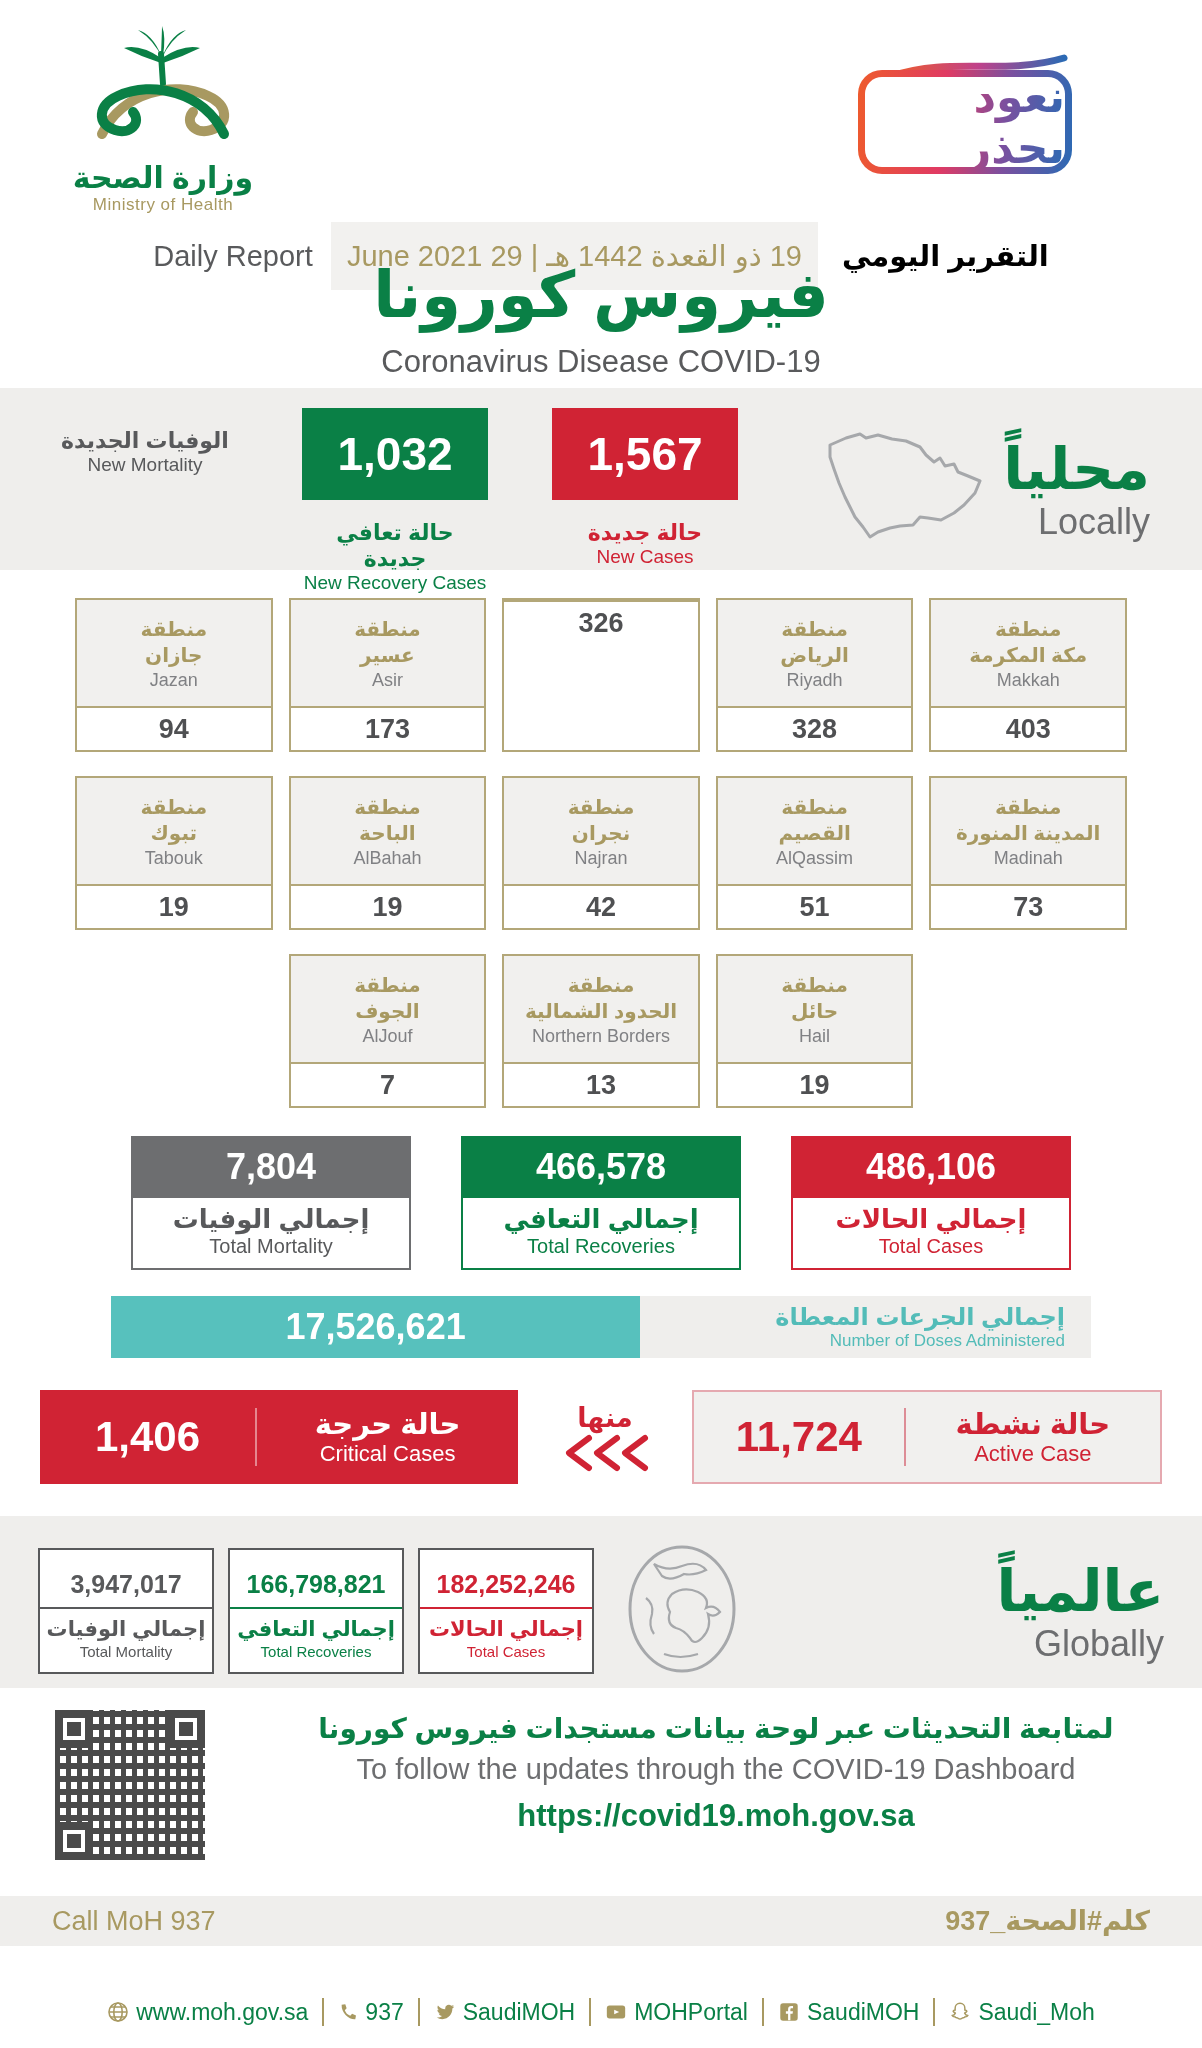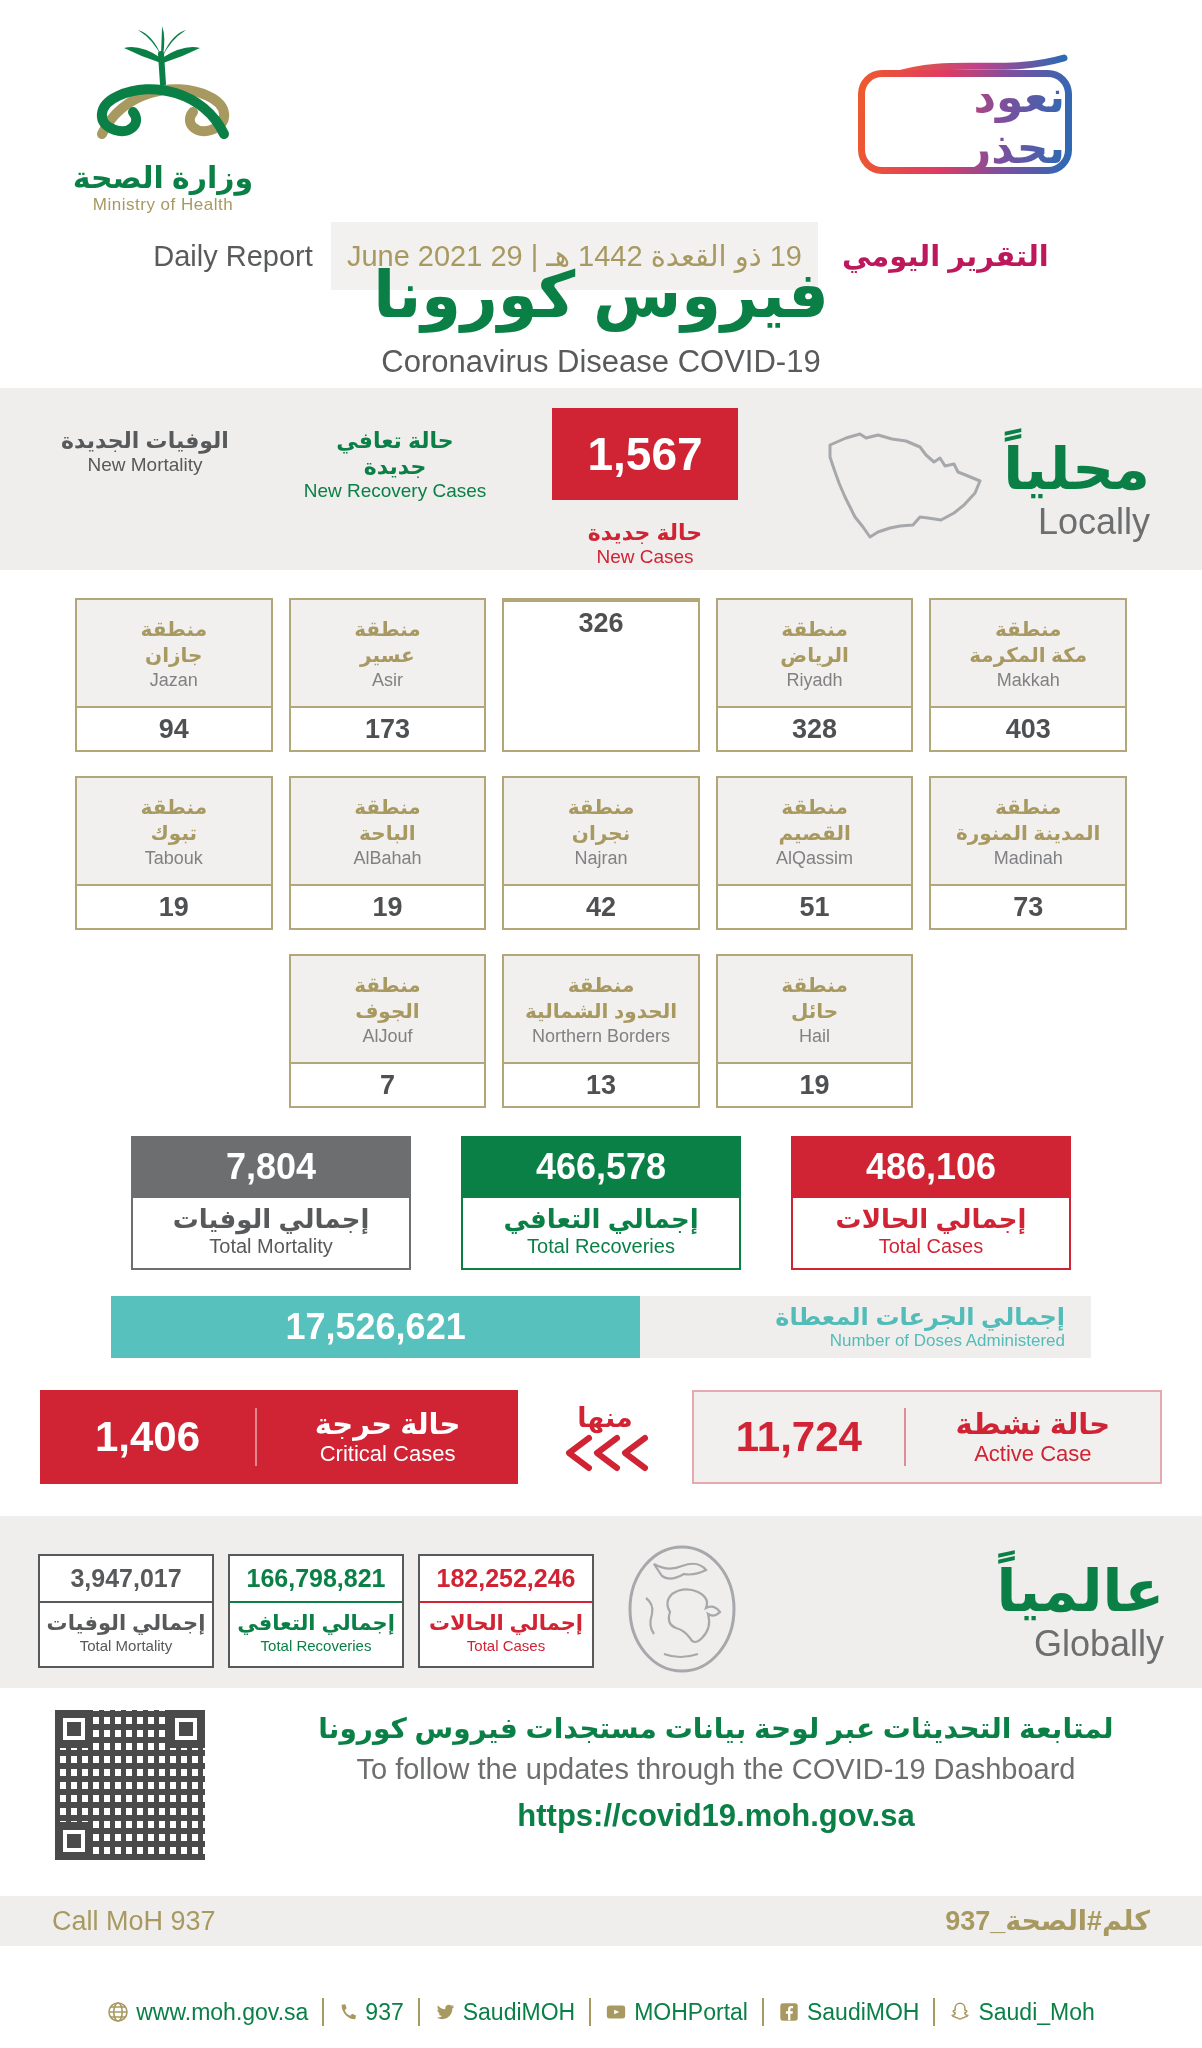--- a/index.html
+++ b/index.html
@@ -28,7 +28,7 @@
   .date-row .en{color:#595a5c;margin-right:10px}
   .date-chip{background:#f2f1ef;color:var(--gold);padding:17px 12px;direction:rtl;display:inline-block}
   .date-chip span{margin:0 4px}
-  .date-row .ar{color:#be185d;font-weight:bold;margin-left:16px}
+  .date-row .ar{color:#000000;font-weight:bold;margin-left:16px}
   .title-ar{position:absolute;top:258px;width:100%;text-align:center;
      font-size:64px;font-weight:bold;color:var(--green);direction:rtl}
   .title-en{position:absolute;top:344px;width:100%;text-align:center;font-size:31px;color:#595a5c}

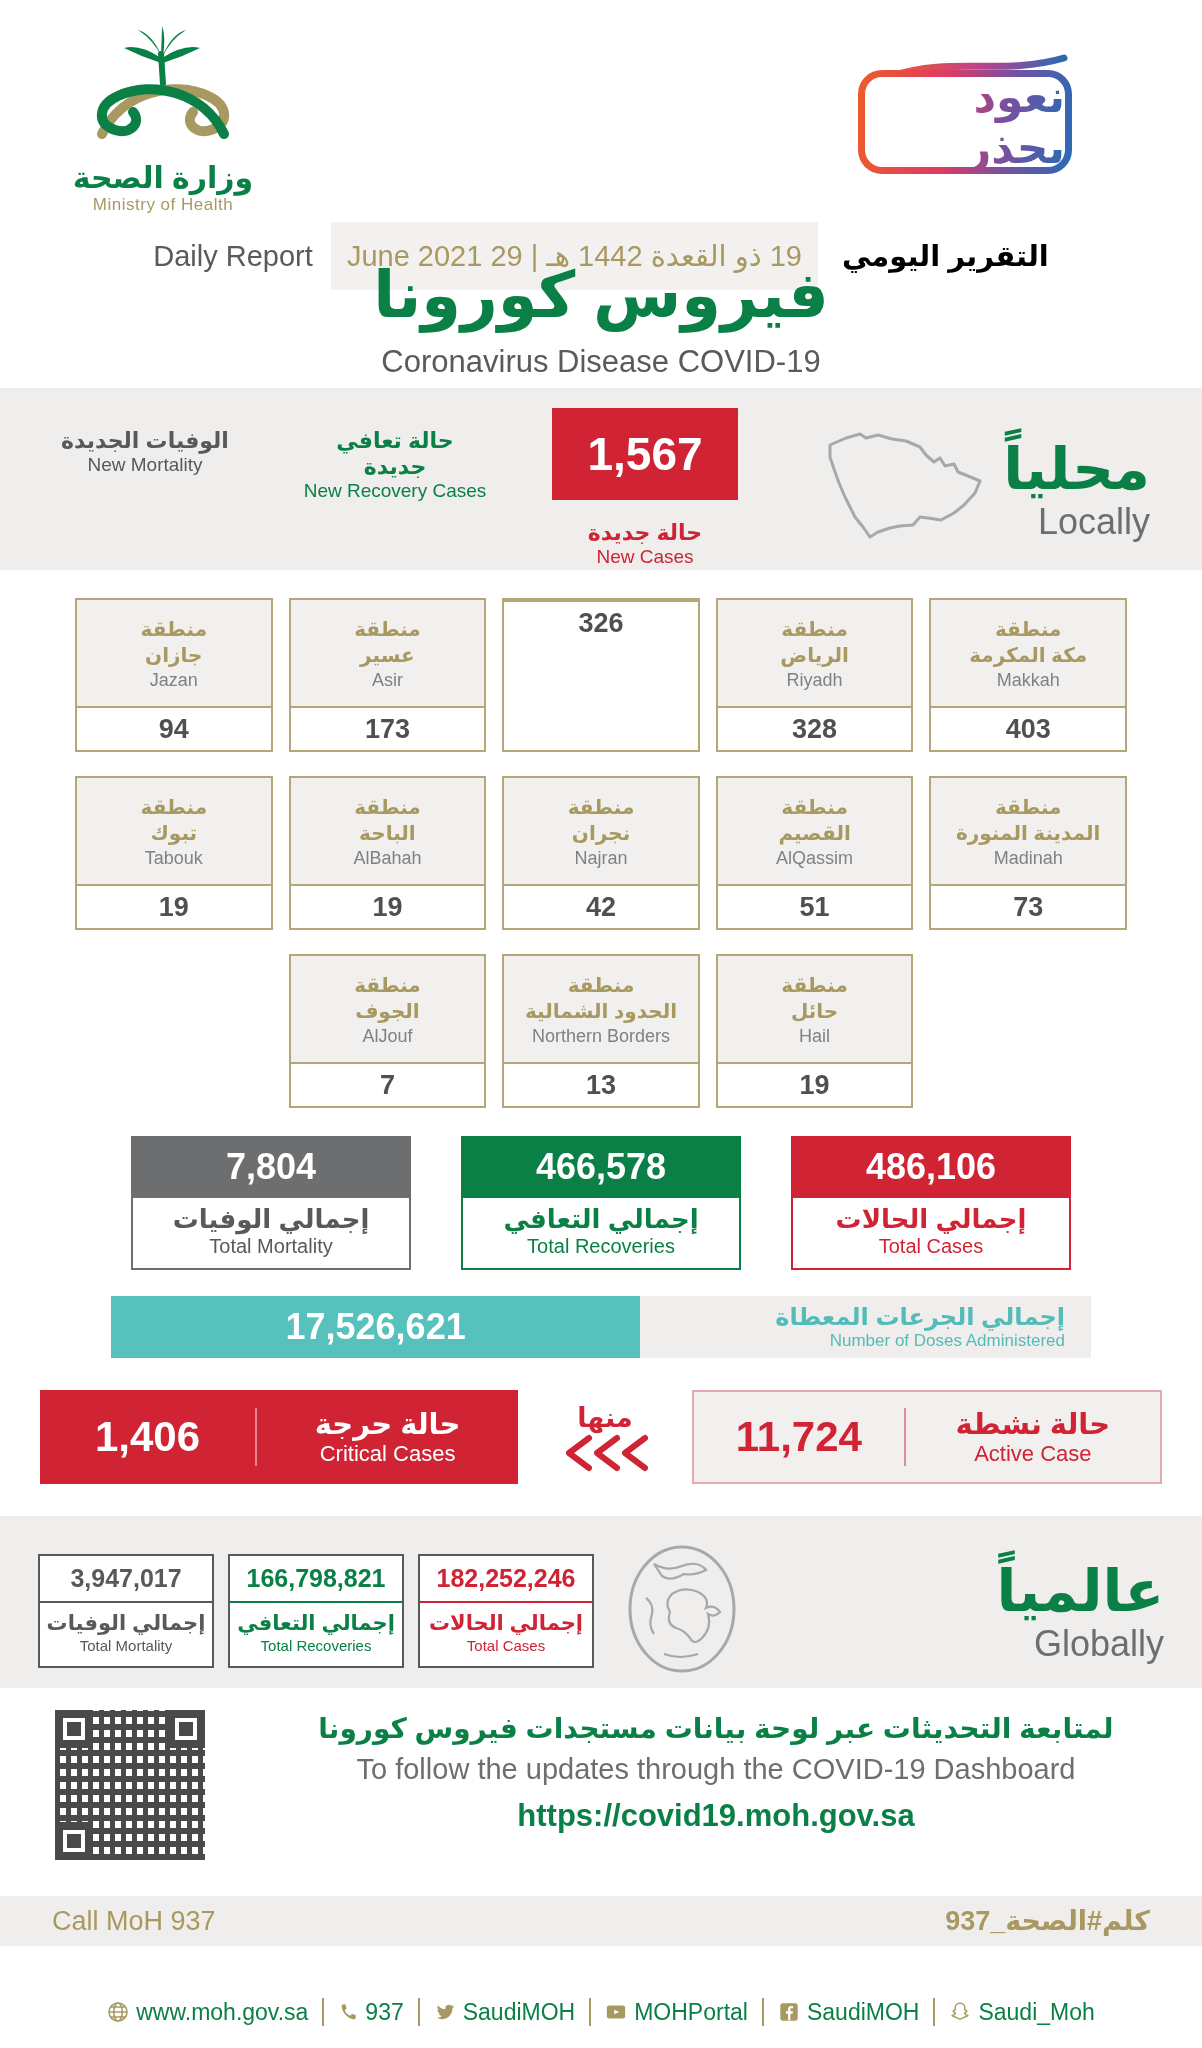--- a/index.html
+++ b/index.html
@@ -173,6 +173,7 @@
     <div class="stat-lbl-en tx-gray">New Mortality</div>
   </div>
   <div class="stat">
+    <div class="stat-box bg-green">1,032</div>
     <div class="stat-lbl-ar tx-green">حالة تعافي جديدة</div>
     <div class="stat-lbl-en tx-green">New Recovery Cases</div>
   </div>

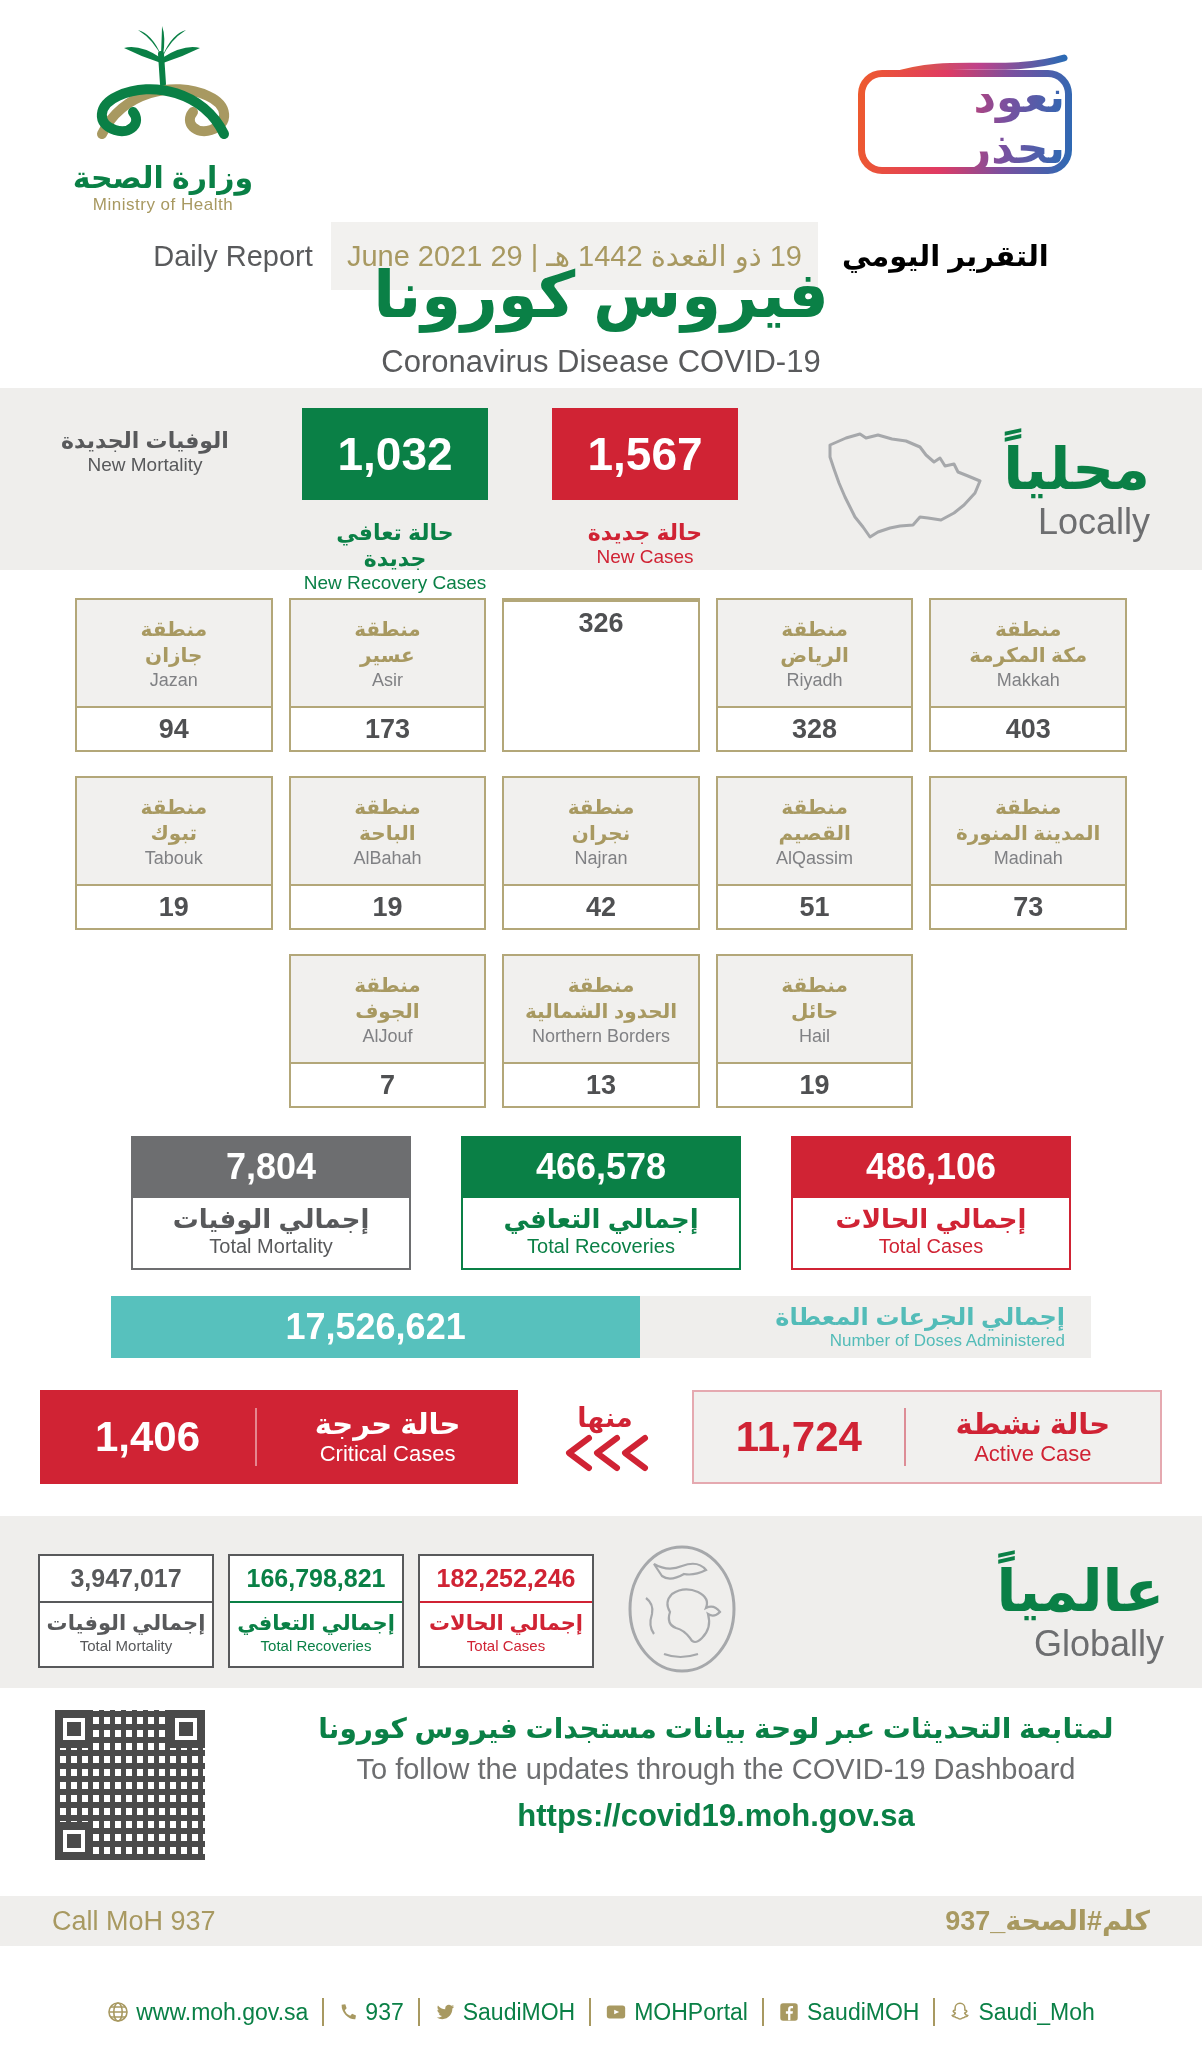--- a/index.html
+++ b/index.html
@@ -92,7 +92,7 @@
   
   .band.global{height:172px;margin-top:32px;padding:18px 38px 0;align-items:center}
   .gcard{width:176px;border:2px solid;background:#fff;text-align:center;
-     padding:8px 4px 12px;margin-right:14px;align-self:center}
+     padding:20px 4px 12px;margin-right:14px;align-self:center}
   .g-num{font-size:25px;font-weight:bold;padding-bottom:8px;border-bottom:2px solid;margin:0 -4px}
   .g-ar{font-size:21px;font-weight:bold;margin-top:8px;direction:rtl}
   .g-en{font-size:15px;margin-top:2px}

